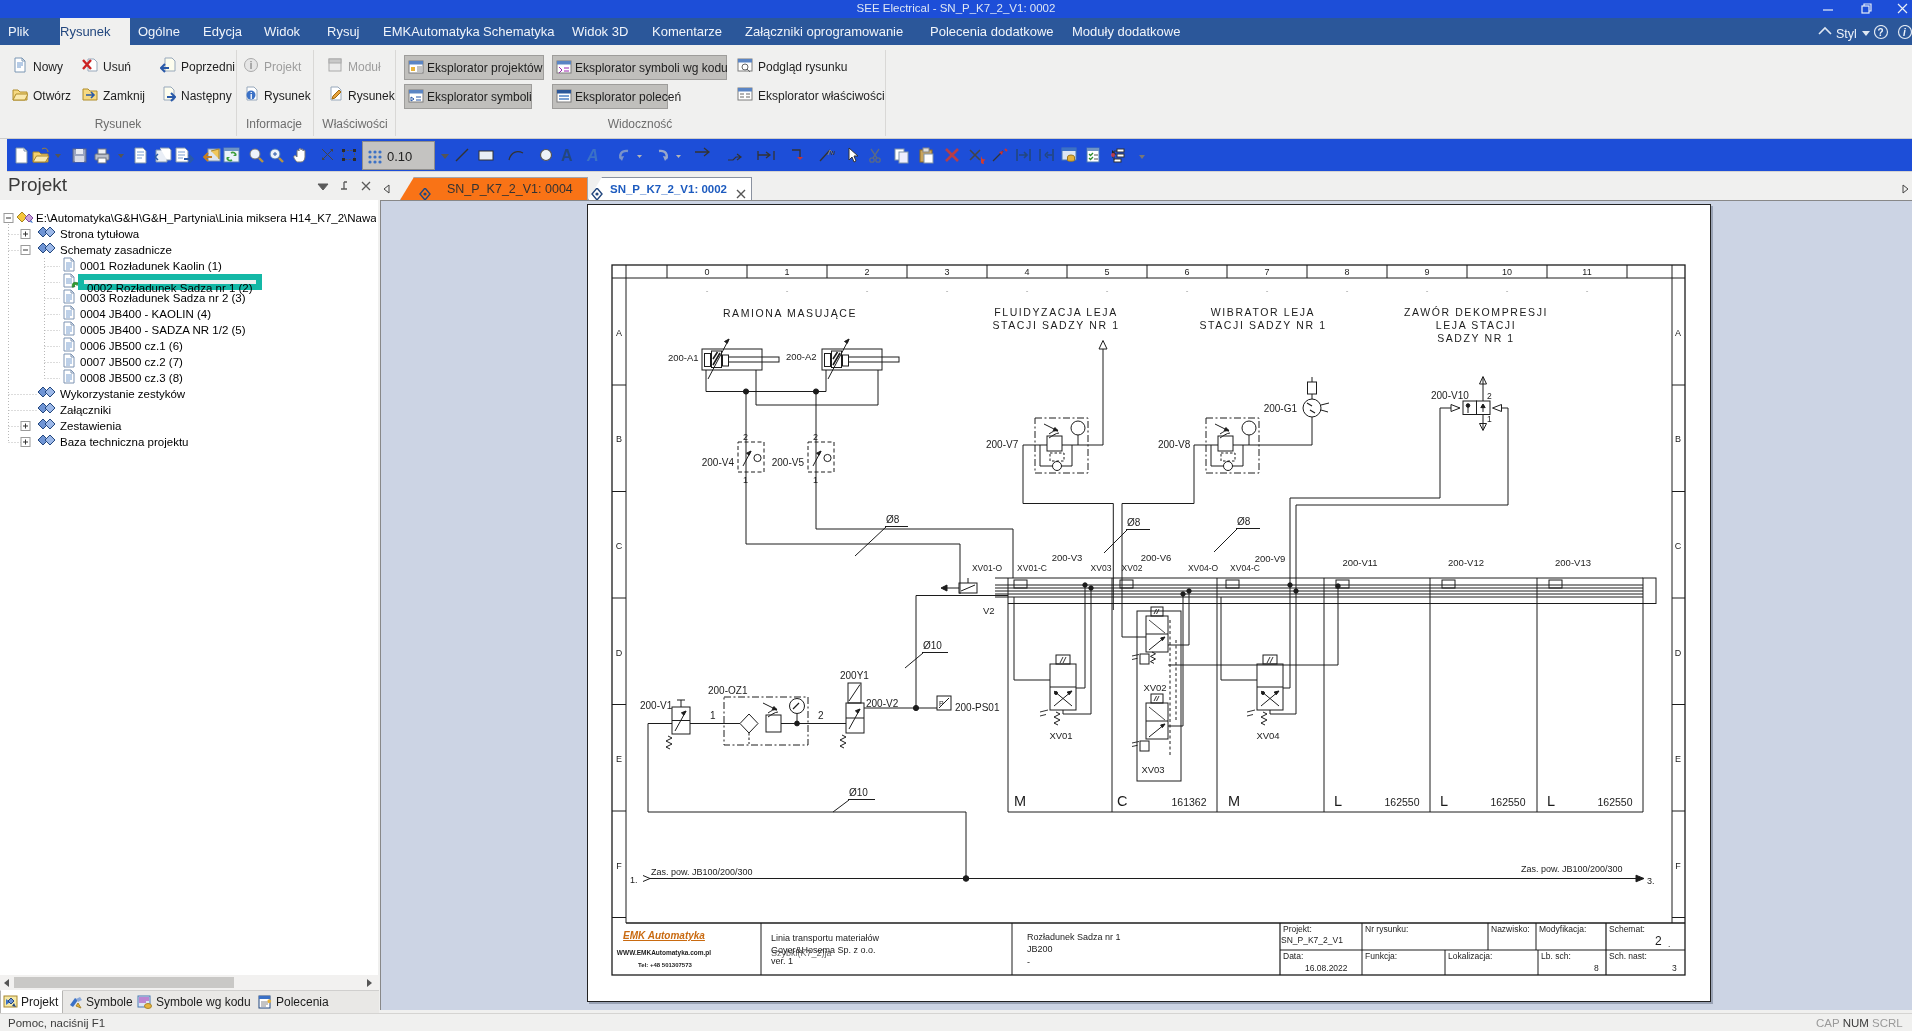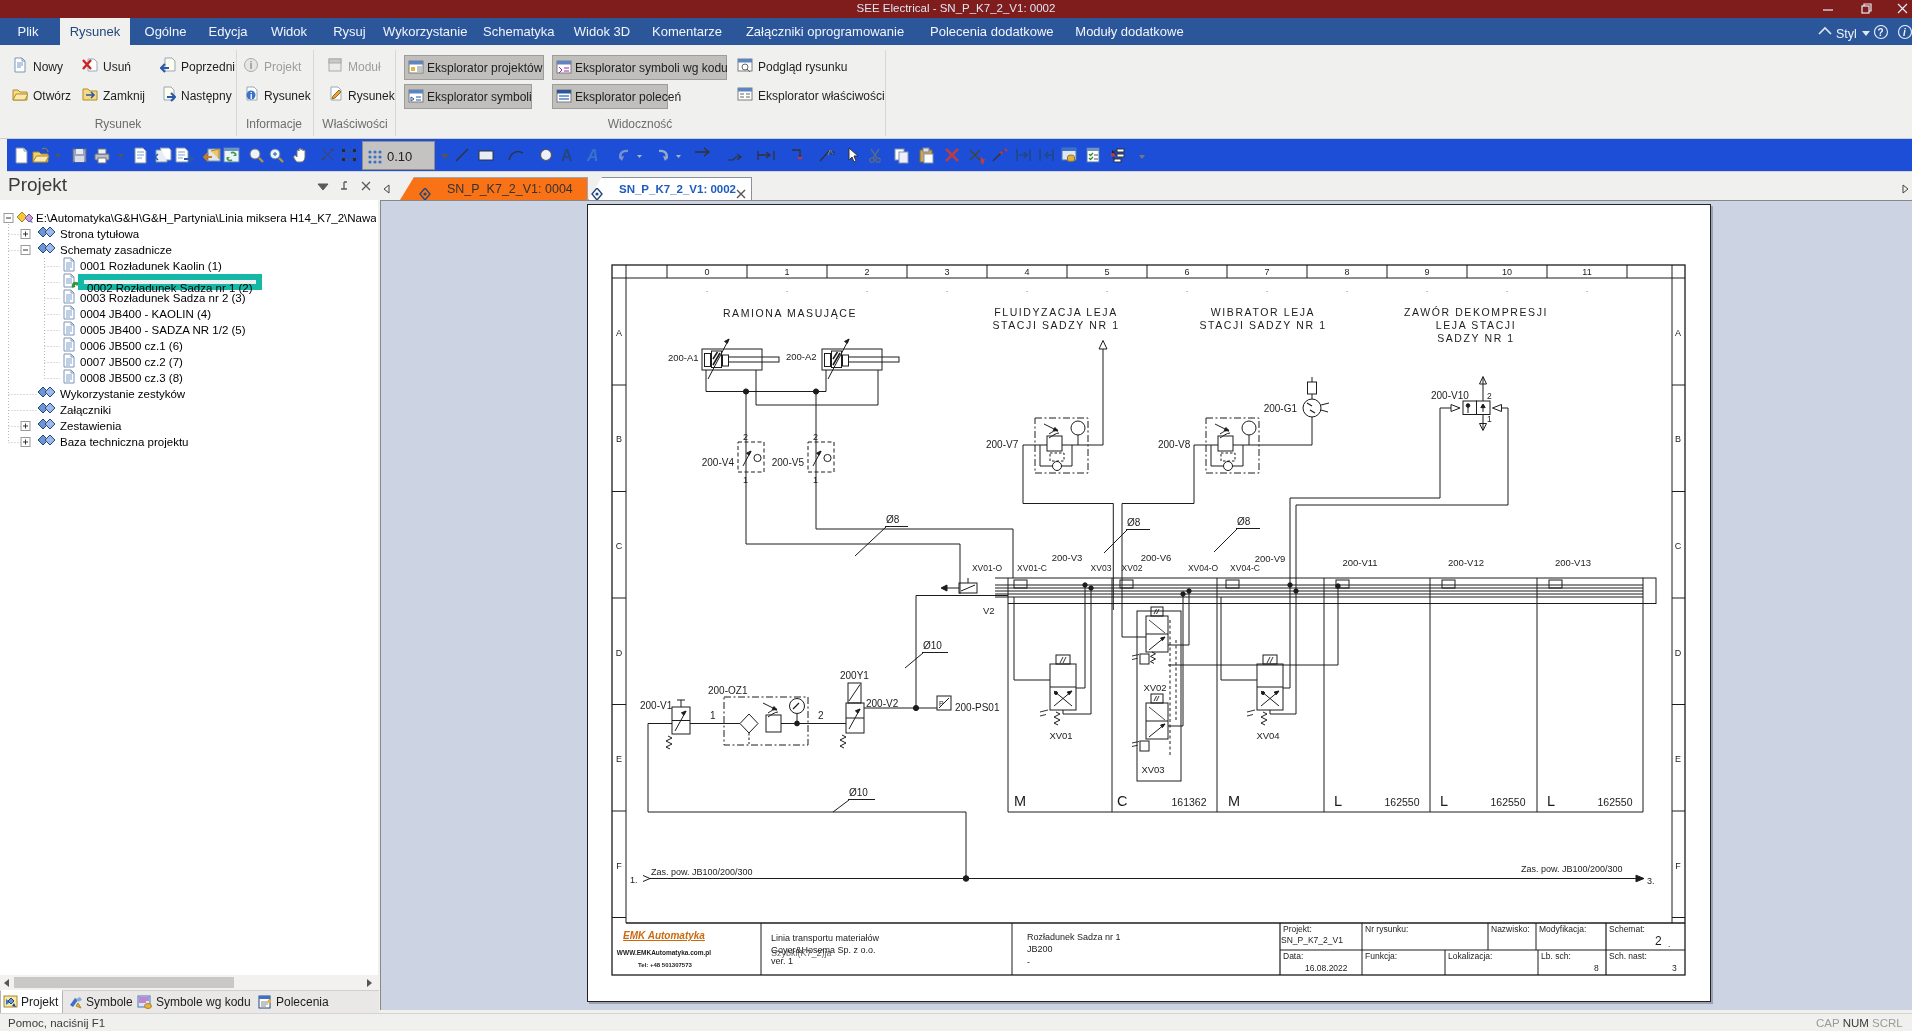--- a/index.html
+++ b/index.html
@@ -4,7 +4,7 @@
 *{margin:0;padding:0;box-sizing:border-box}
 html,body{width:1912px;height:1031px;overflow:hidden;font-family:"Liberation Sans",sans-serif;background:#f0f0ef}
 .abs{position:absolute}
-#titlebar{position:absolute;left:0;top:0;width:1912px;height:18px;background:#7f1d1d;color:#dde6f3;font-size:11.5px;text-align:center;line-height:16px}
+#titlebar{position:absolute;left:0;top:0;width:1912px;height:18px;background:#1d4ed8;color:#dde6f3;font-size:11.5px;text-align:center;line-height:16px}
 #menubar{position:absolute;left:0;top:18px;width:1912px;height:27px;background:#2b579a;color:#f0f4fa;font-size:13px}
 .mtab{position:absolute;top:0;height:27px;line-height:27px;text-align:center;white-space:nowrap}
 .mtab.sel{background:#f0f0ef;color:#23477e}

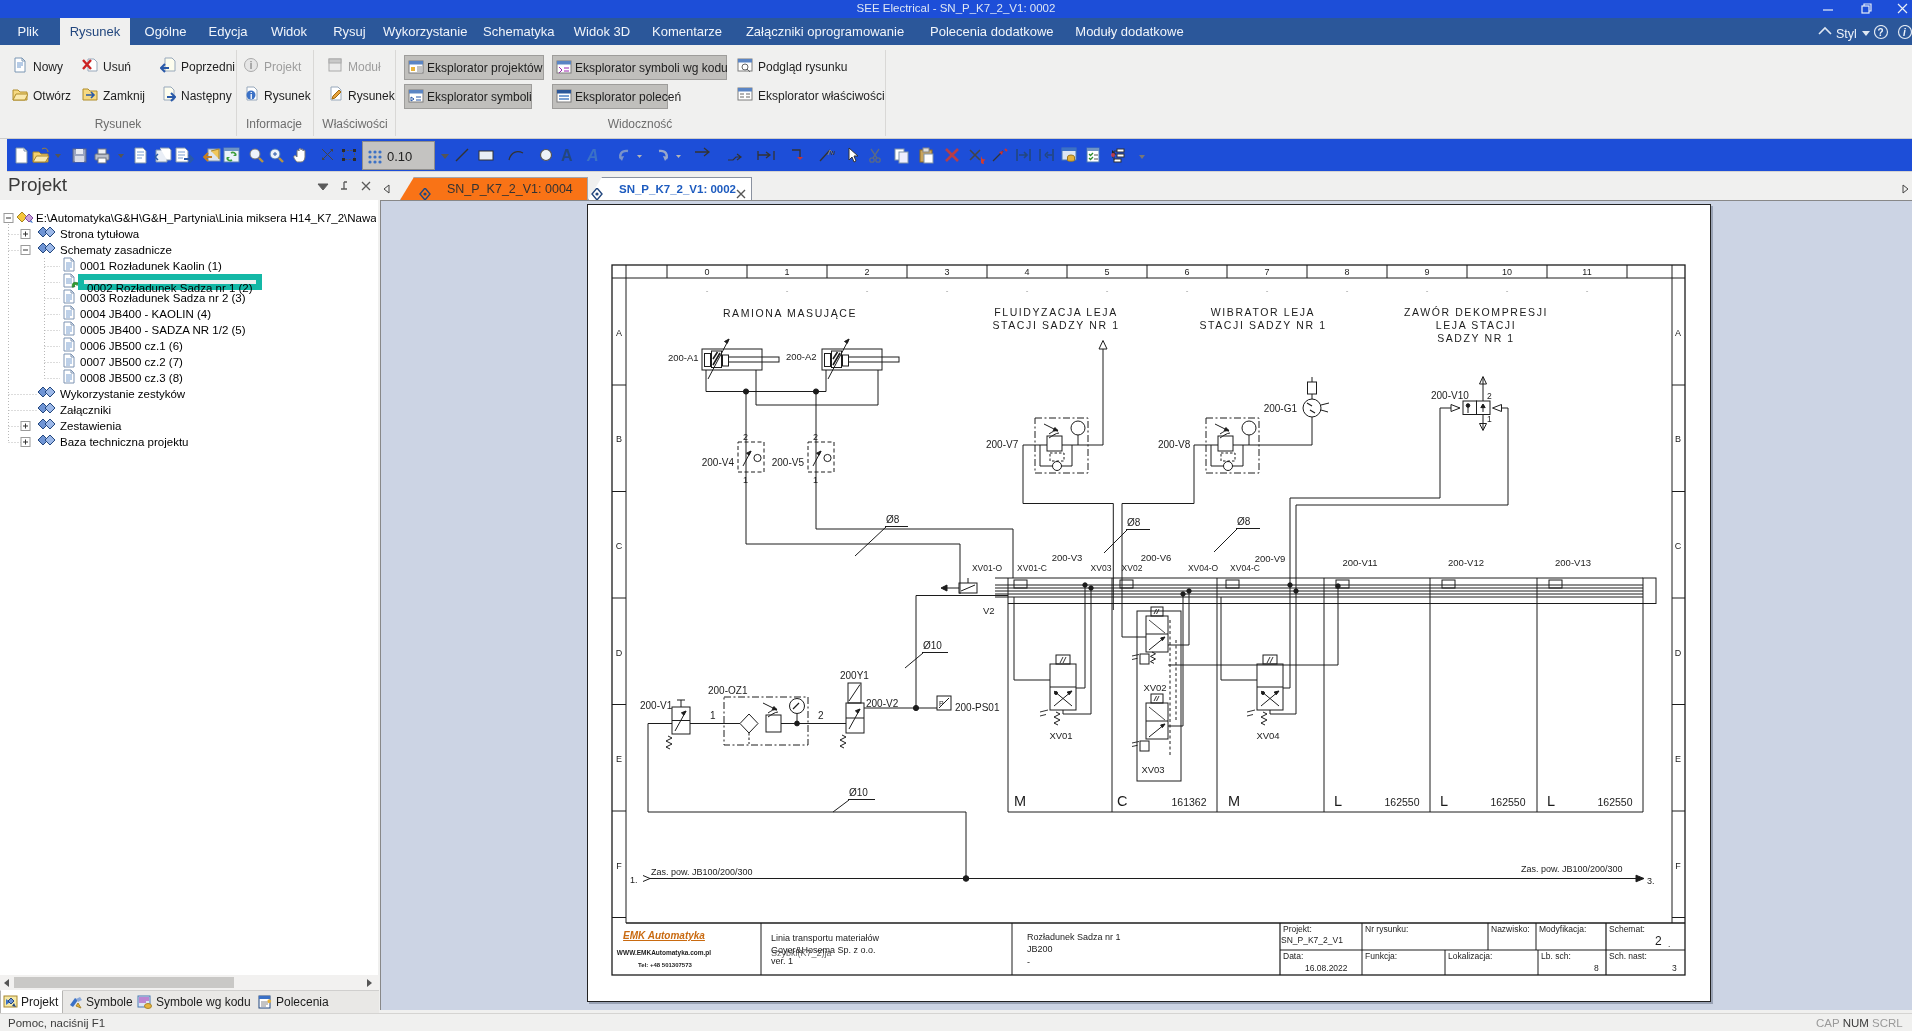--- a/index.html
+++ b/index.html
@@ -6,7 +6,7 @@
 .abs{position:absolute}
 #titlebar{position:absolute;left:0;top:0;width:1912px;height:18px;background:#1d4ed8;color:#dde6f3;font-size:11.5px;text-align:center;line-height:16px}
 #menubar{position:absolute;left:0;top:18px;width:1912px;height:27px;background:#2b579a;color:#f0f4fa;font-size:13px}
-.mtab{position:absolute;top:0;height:27px;line-height:27px;text-align:center;white-space:nowrap}
+.mtab{position:absolute;top:0;height:27px;line-height:27px;text-align:left;white-space:nowrap}
 .mtab.sel{background:#f0f0ef;color:#23477e}
 #ribbon{position:absolute;left:0;top:45px;width:1912px;height:94px;background:#f0f0ef;border-bottom:1px solid #cdcdcb}
 .rbtn{position:absolute;height:22px;font-size:12px;color:#1e1e1e;white-space:nowrap}

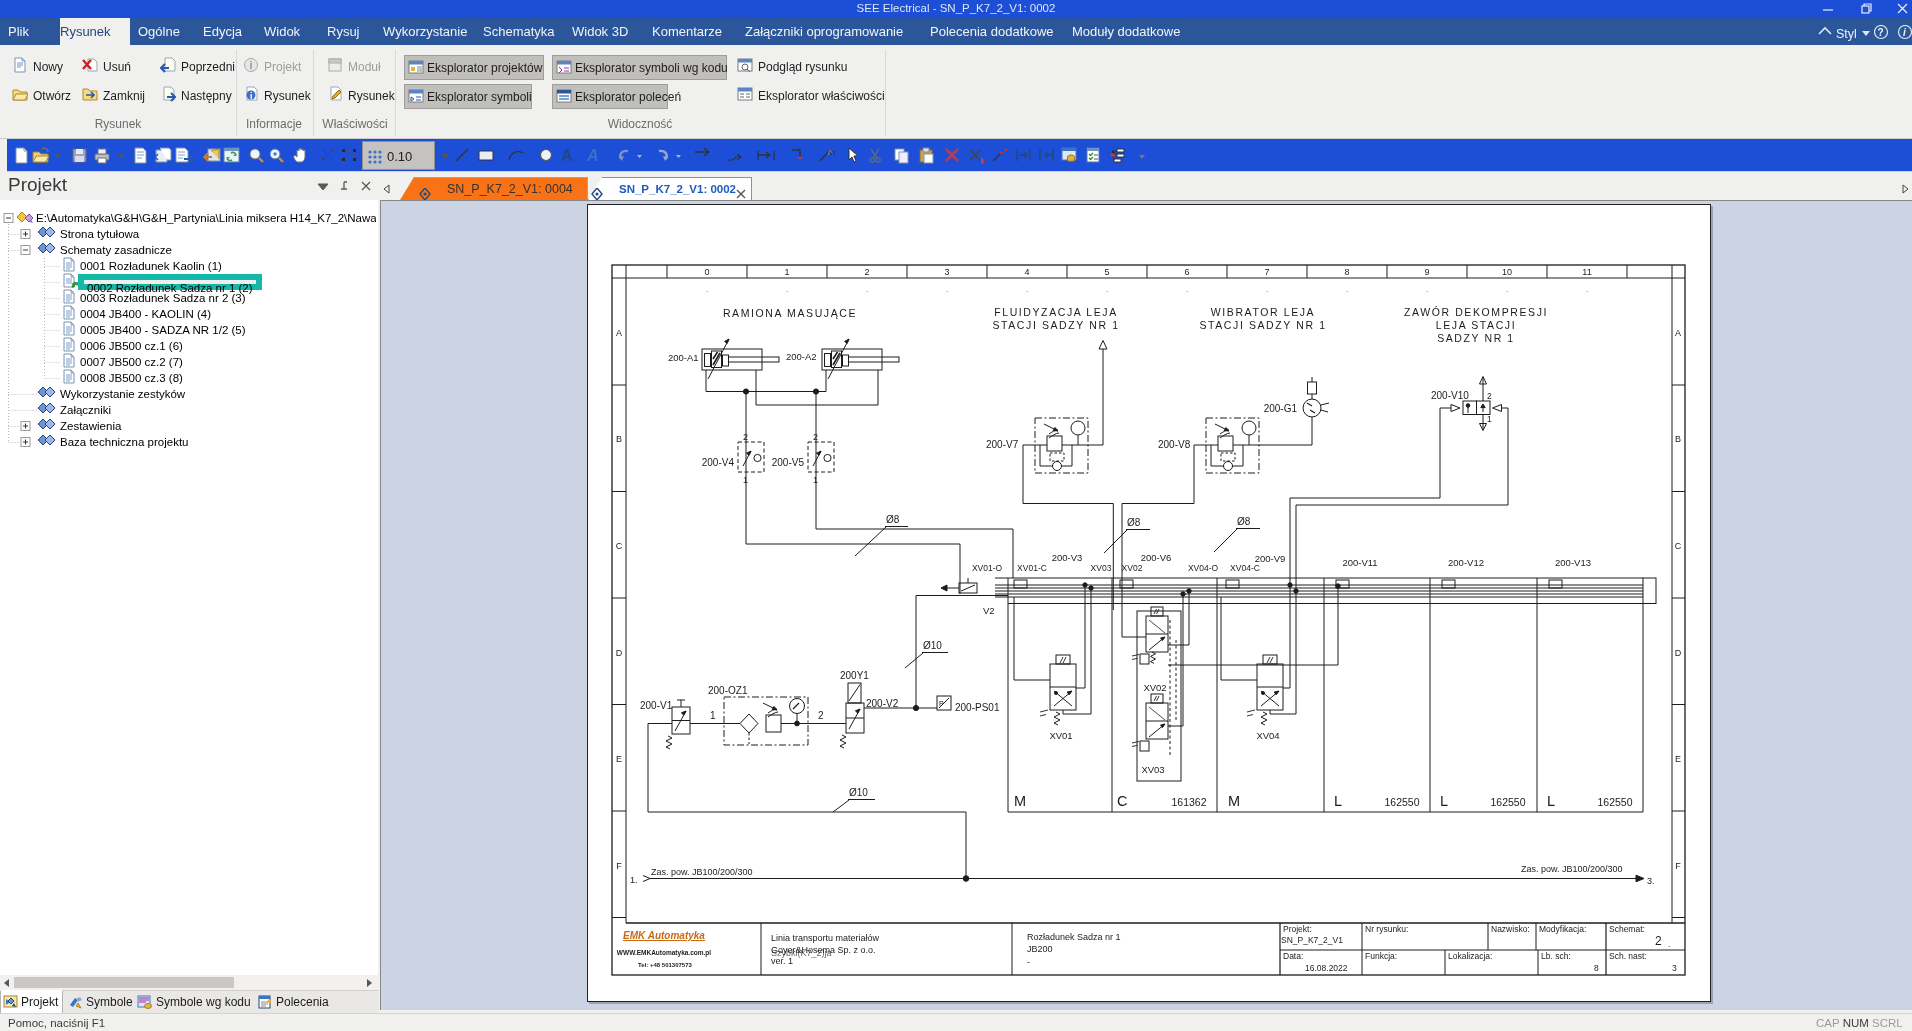--- a/index.html
+++ b/index.html
@@ -46,7 +46,7 @@
  <div class="mtab" style="left:203px;width:50px">Edycja</div>
  <div class="mtab" style="left:264px;width:50px">Widok</div>
  <div class="mtab" style="left:327px;width:45px">Rysuj</div>
- <div class="mtab" style="left:383px;width:76px">Wykorzystanie</div>
+ <div class="mtab" style="left:383px;width:76px">EMKAutomatyka</div>
  <div class="mtab" style="left:483px;width:70px">Schematyka</div>
  <div class="mtab" style="left:572px;width:60px">Widok 3D</div>
  <div class="mtab" style="left:652px;width:70px">Komentarze</div>

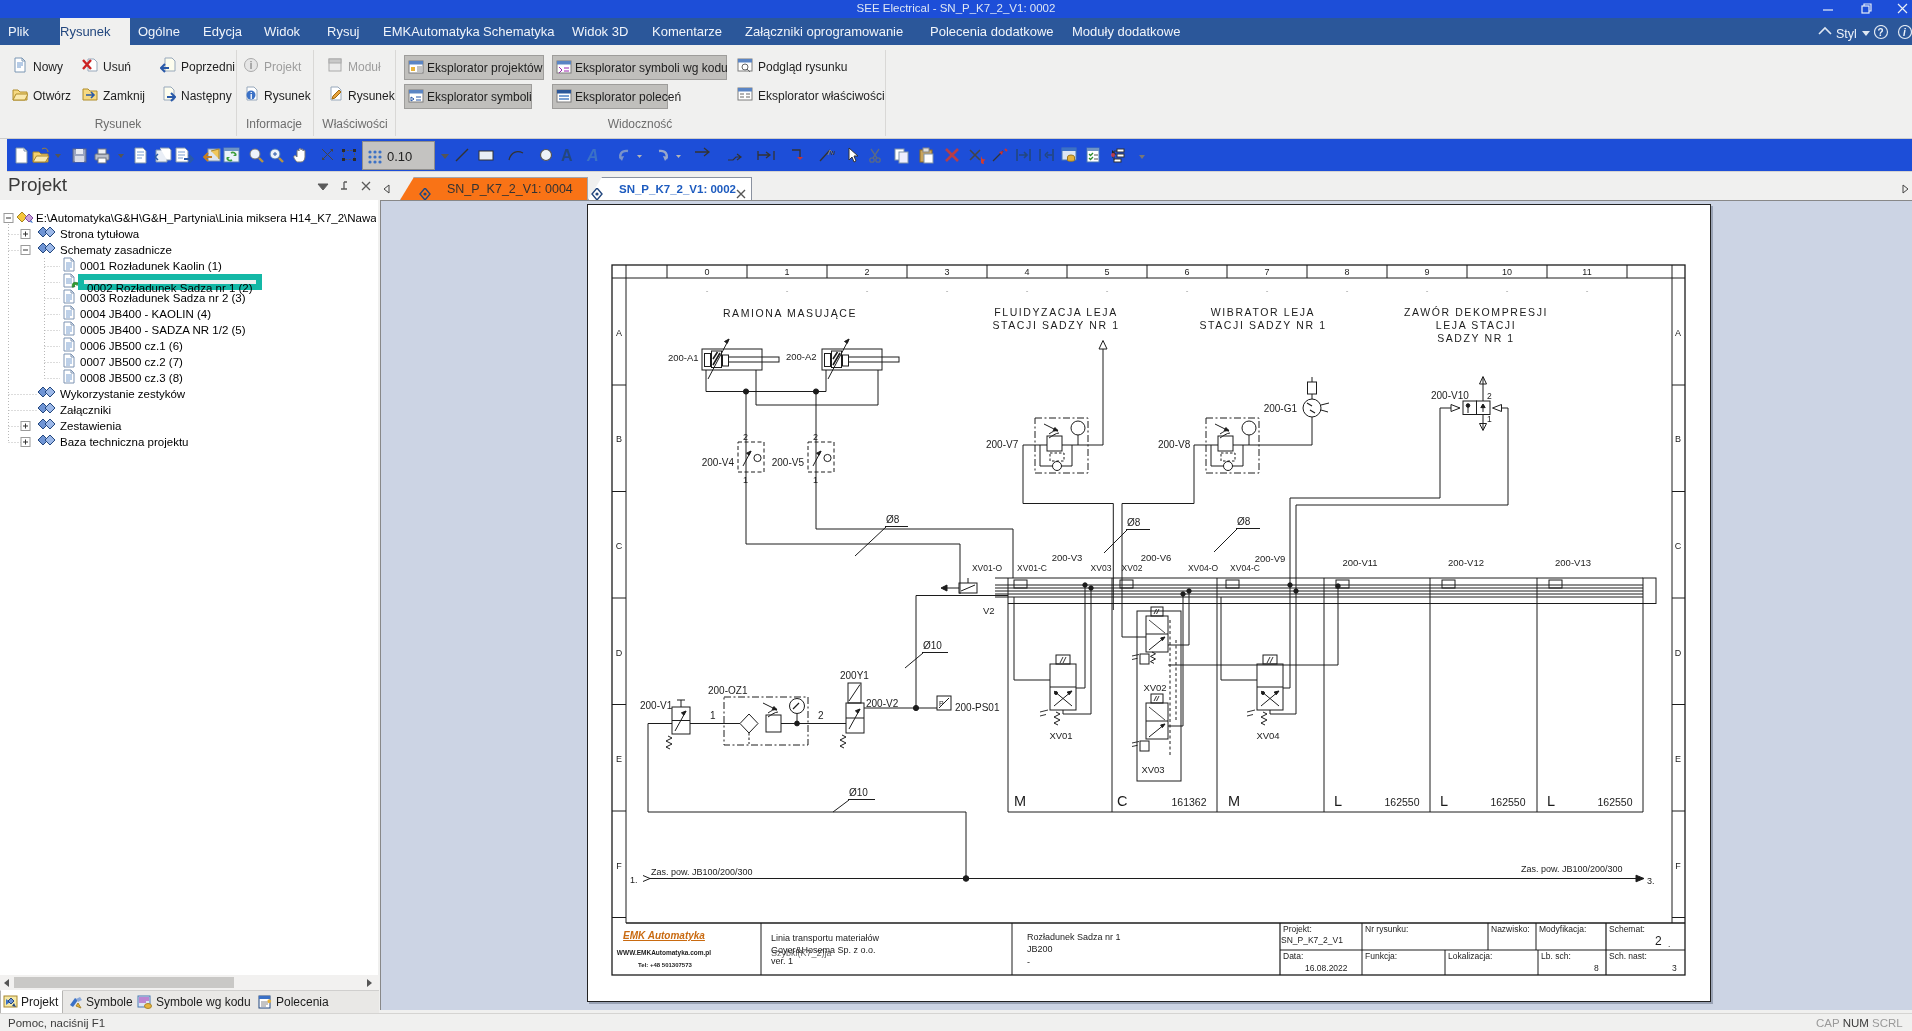--- a/index.html
+++ b/index.html
@@ -412,7 +412,7 @@
    <span style="margin-left:46px">SN_P_K7_2_V1: 0004</span>
  </div>
  <div class="dtab" style="left:588px;width:164px;background:#fff;border:1px solid #8a92a0;border-bottom:none;clip-path:polygon(14px 0,100% 0,100% 100%,0 100%);color:#1d5bbf;font-weight:bold;font-size:11.5px">
-   <span style="margin-left:30px">SN_P_K7_2_V1: 0002</span>
+   <span style="margin-left:21px">SN_P_K7_2_V1: 0002</span>
  </div>
  <svg class="abs" style="left:419px;top:16px" width="12" height="12">
       <path d="M6 0L11 6L6 12L1 6Z" fill="none" stroke="#23477e" stroke-width="1.4"></path>

